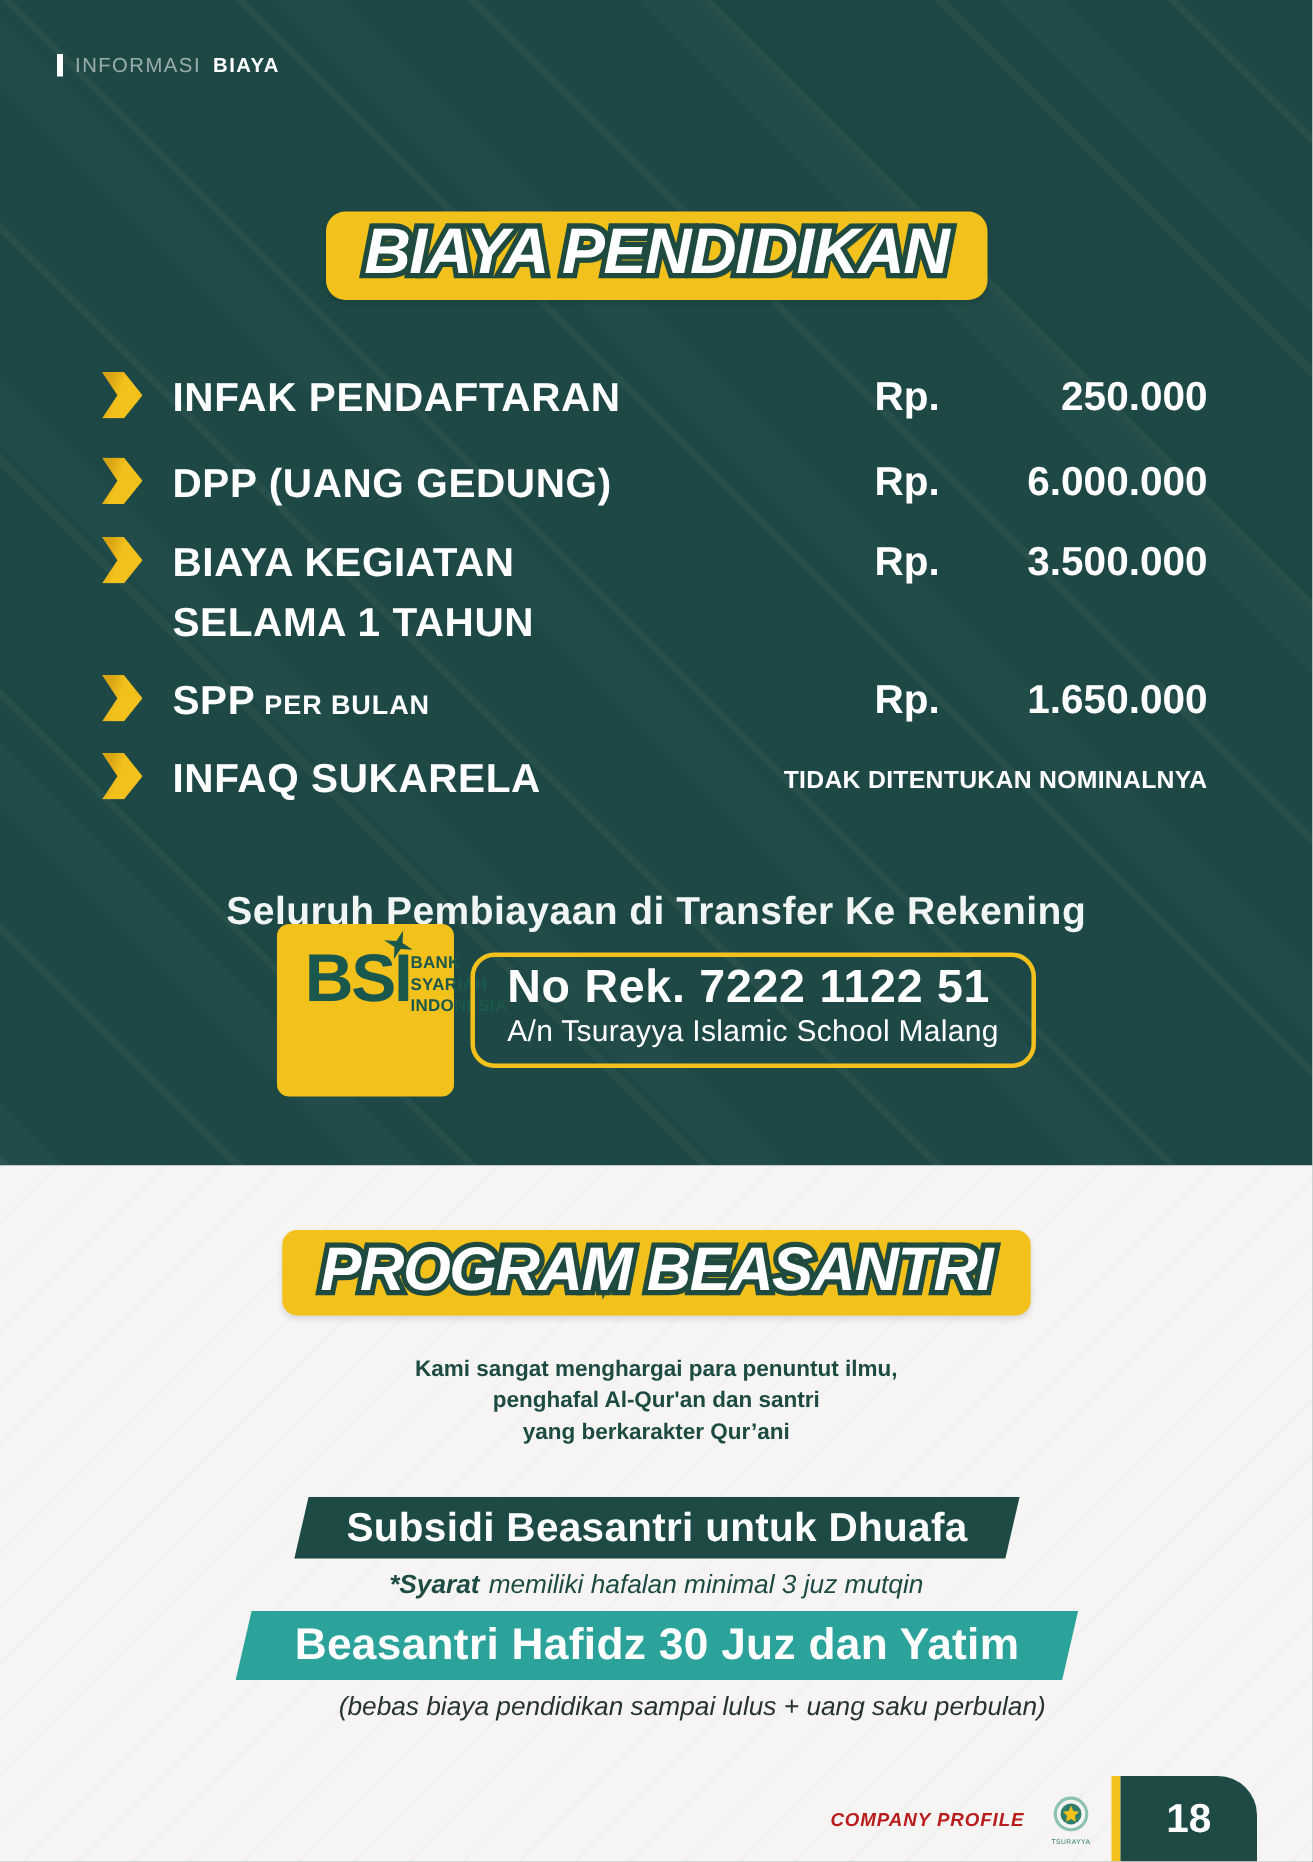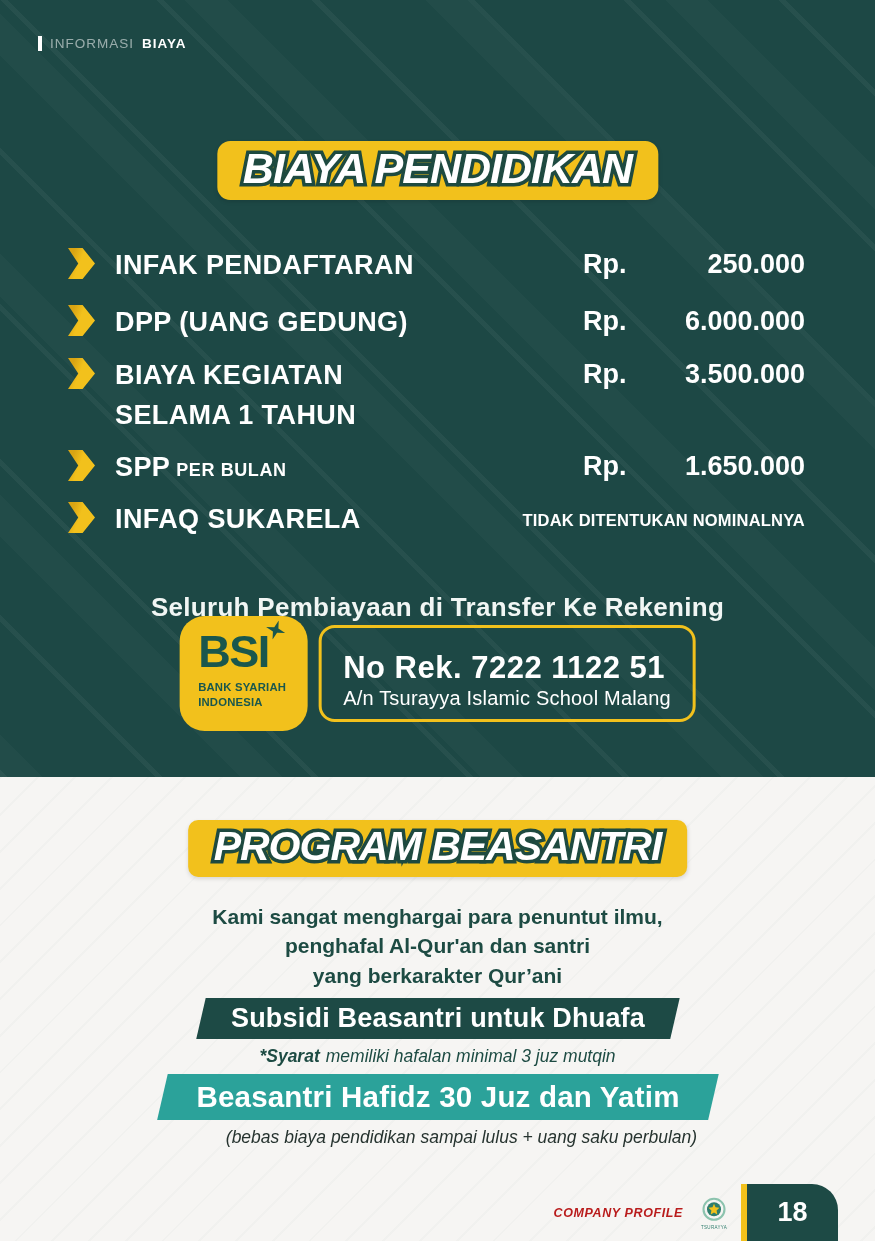--- a/index.html
+++ b/index.html
@@ -72,8 +72,8 @@
   
   .bank-row { position:absolute; top:616px; left:50%; transform:translateX(-50%);
     display:flex; align-items:center; gap:11px; }
-  .bsi-box { width:128px; height:115px; background:#f2c11c; border-radius:25px;
-    padding:13px 0 0 19px; display:flex; flex-direction:column; }
+  .bsi-box { width:118px; height:115px; background:#f2c11c; border-radius:8px;
+    padding:13px 0 0 19px; display:flex; }
   .bsi-word { position:relative; display:inline-block; color:#1a574d; font-weight:800; font-size:45px; line-height:1; letter-spacing:-1.5px; width:85px; }
   .bsi-star { position:absolute; top:-9px; right:-2px; width:20px; height:20px; transform:rotate(18deg); }
   .bsi-sub { color:#1a574d; font-weight:600; font-size:11.3px; letter-spacing:0.2px; line-height:1.3; margin-top:6px; }

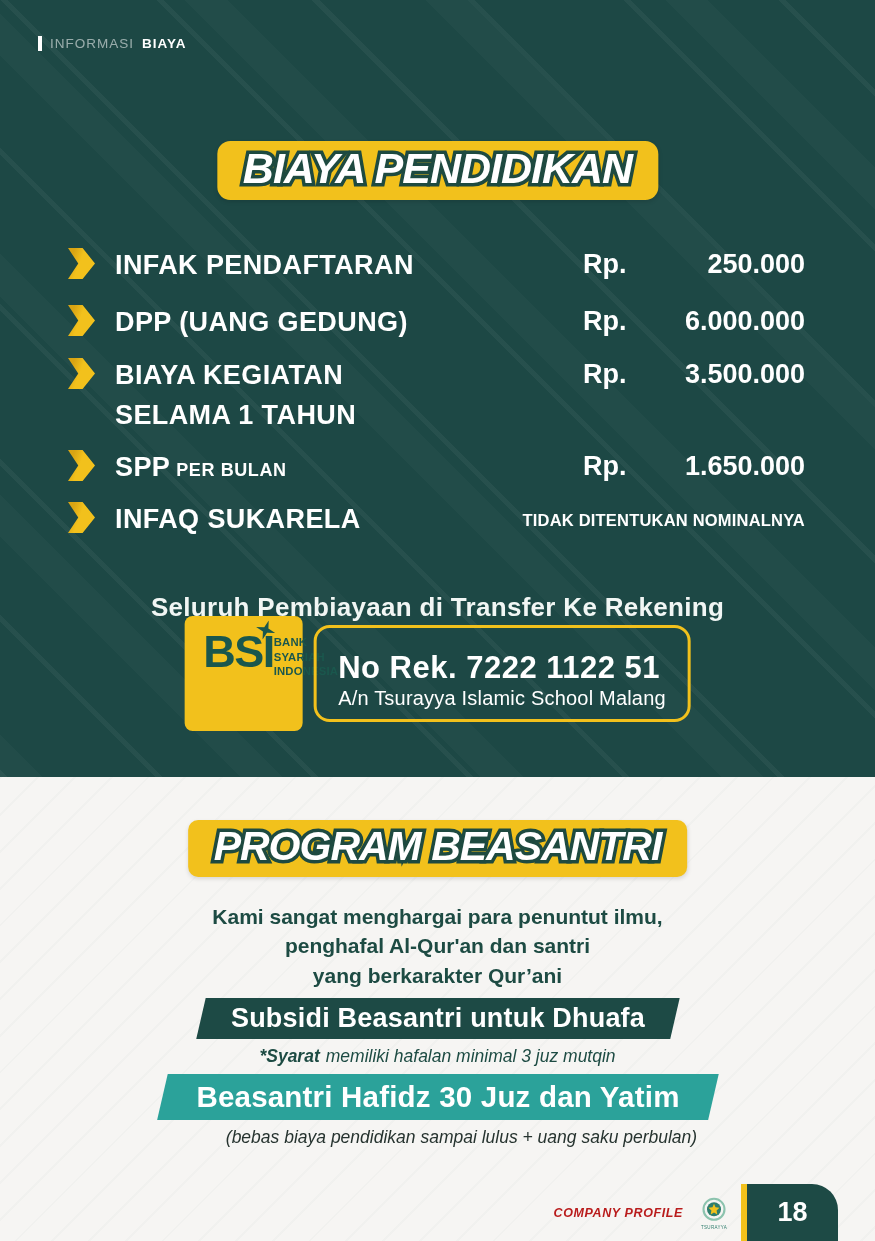--- a/index.html
+++ b/index.html
@@ -77,7 +77,7 @@
   .bsi-word { position:relative; display:inline-block; color:#1a574d; font-weight:800; font-size:45px; line-height:1; letter-spacing:-1.5px; width:85px; }
   .bsi-star { position:absolute; top:-9px; right:-2px; width:20px; height:20px; transform:rotate(18deg); }
   .bsi-sub { color:#1a574d; font-weight:600; font-size:11.3px; letter-spacing:0.2px; line-height:1.3; margin-top:6px; }
-  .account-box { border:3px solid #f2c11c; border-radius:16px; padding:22px 22px 10px; }
+  .account-box { border:3px solid #f2c11c; border-radius:16px; padding:2px 22px 10px; }
   .account-number { color:#ffffff; font-size:31px; font-weight:800; letter-spacing:0.5px; line-height:1.18; white-space:nowrap; }
   .account-holder { color:#ffffff; font-size:20px; font-weight:400; letter-spacing:0.2px; line-height:1.12; white-space:nowrap; }
 

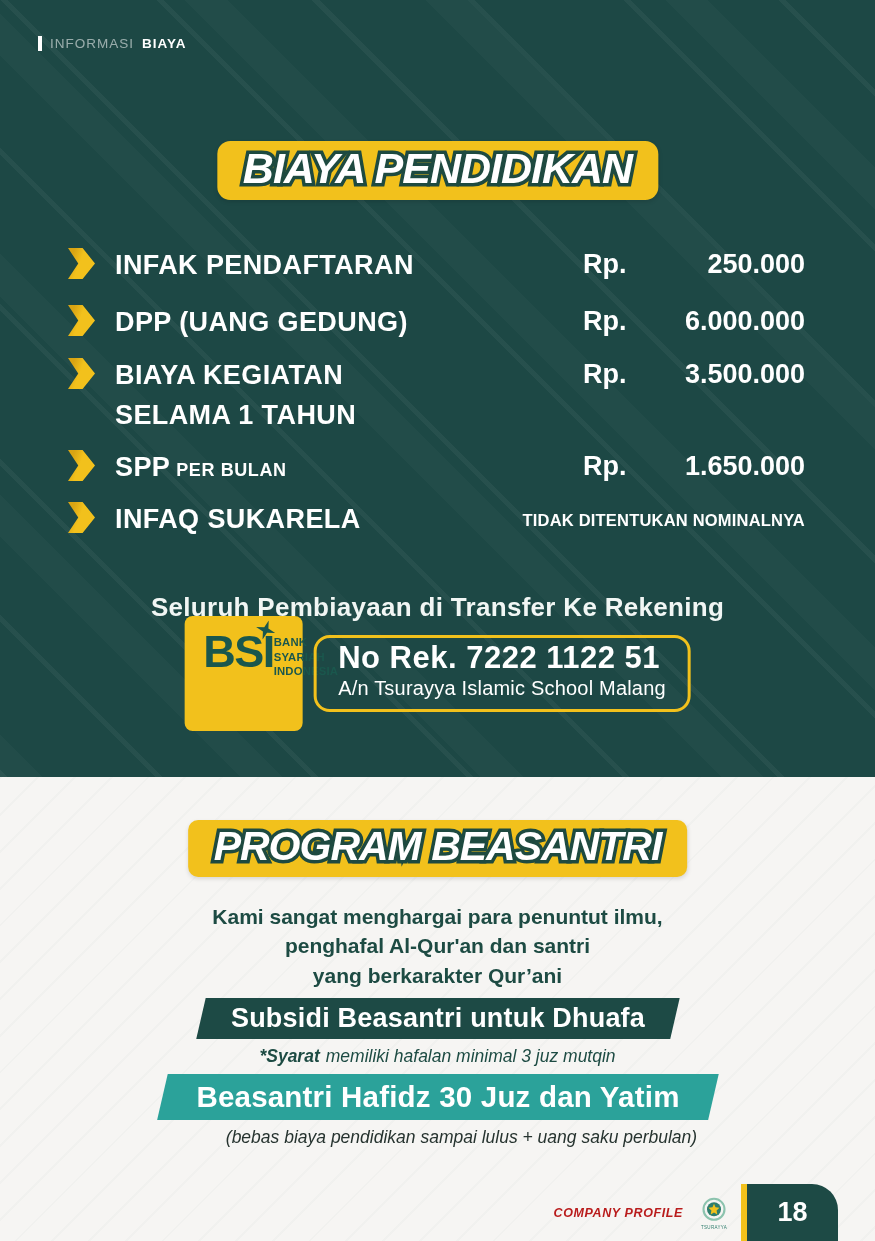--- a/index.html
+++ b/index.html
@@ -83,7 +83,7 @@
 
   
   .intro-text { position:absolute; top:902px; left:0; width:100%; text-align:center;
-    color:#1d4b43; font-size:21px; font-weight:600; line-height:1.4; white-space:pre-line; }
+    color:#1d4b43; font-size:15px; font-weight:600; line-height:1.4; white-space:pre-line; }
 
   .ribbon { position:absolute; left:50%; }
   .ribbon-shape { transform:translateX(-50%) skewX(-13deg); padding:5px 30px; display:block; }

